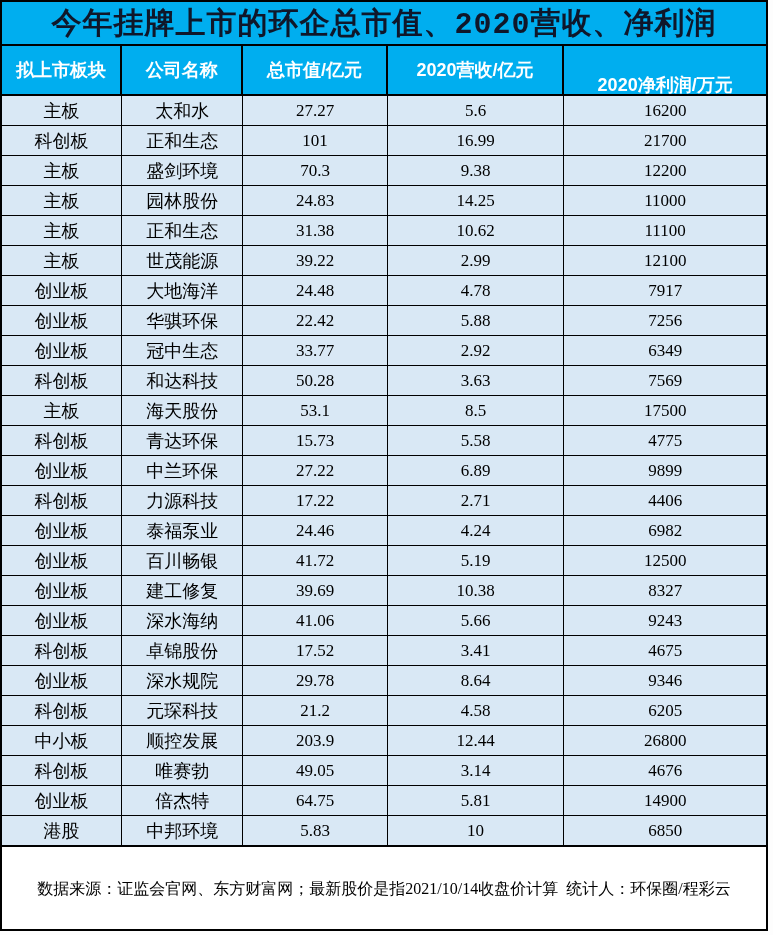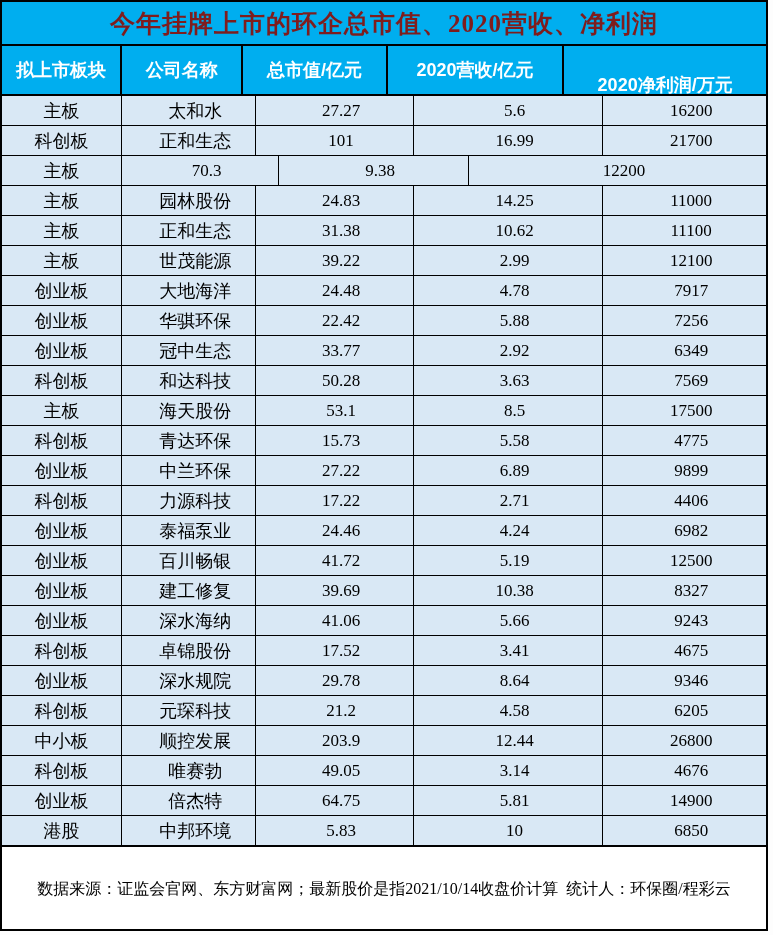--- a/index.html
+++ b/index.html
@@ -28,10 +28,10 @@
     height: 44px;
     flex: 0 0 44px;
     background: var(--band, #00AEEF);
-    color: #7f1d1d;
-    font-family: Liberation Serif, serif;
+    color: #0f172a;
+    font-family: Liberation Mono, monospace;
     font-weight: bold;
-    font-size: 25px;
+    font-size: 30px;
     letter-spacing: 1px;
     display: flex;
     align-items: center;

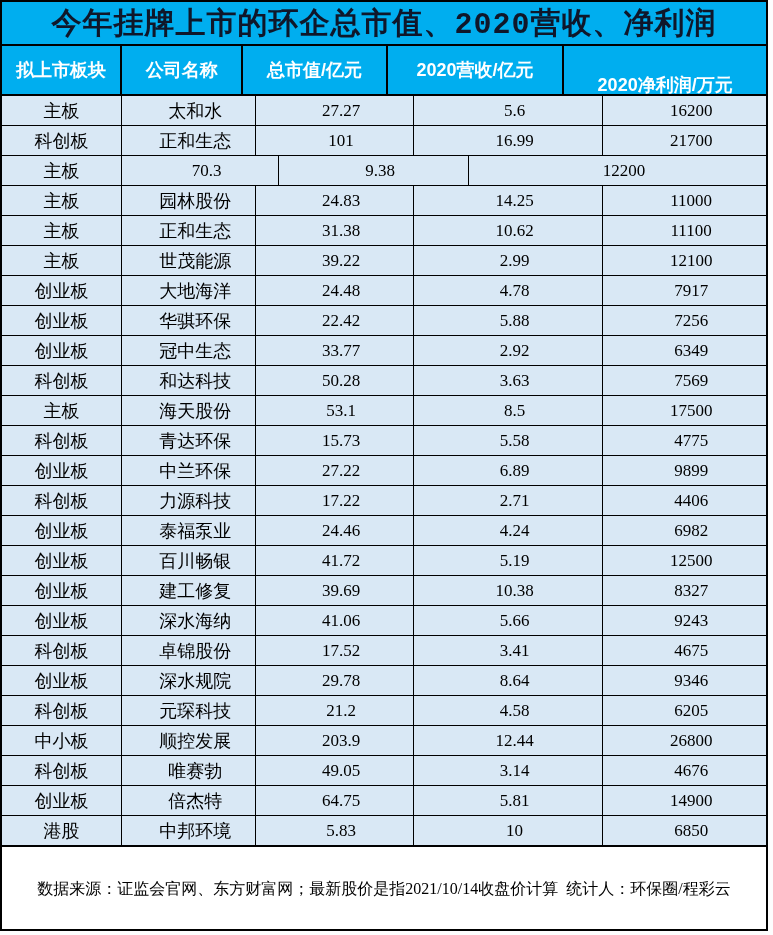--- a/index.html
+++ b/index.html
@@ -68,7 +68,6 @@
     display: flex;
     background: var(--rowbg, #D9E8F5);
     border-bottom: 1.5px solid var(--border, #000);
-    gap: 13px;
   }
   .row:last-child { border-bottom: none; }
   .cell {

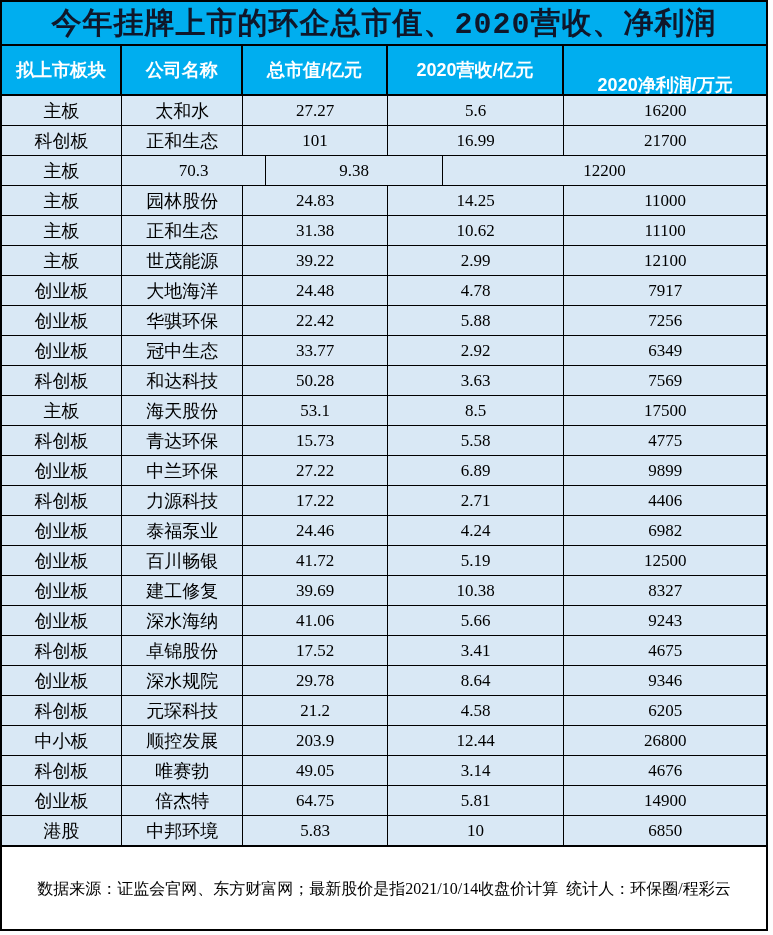--- a/index.html
+++ b/index.html
@@ -136,6 +136,7 @@
       </div>
         <div class="row">
         <div class="cell cjk c0">主板</div>
+        <div class="cell cjk c1">盛剑环境</div>
         <div class="cell c2">70.3</div>
         <div class="cell c3">9.38</div>
         <div class="cell c4">12200</div>

